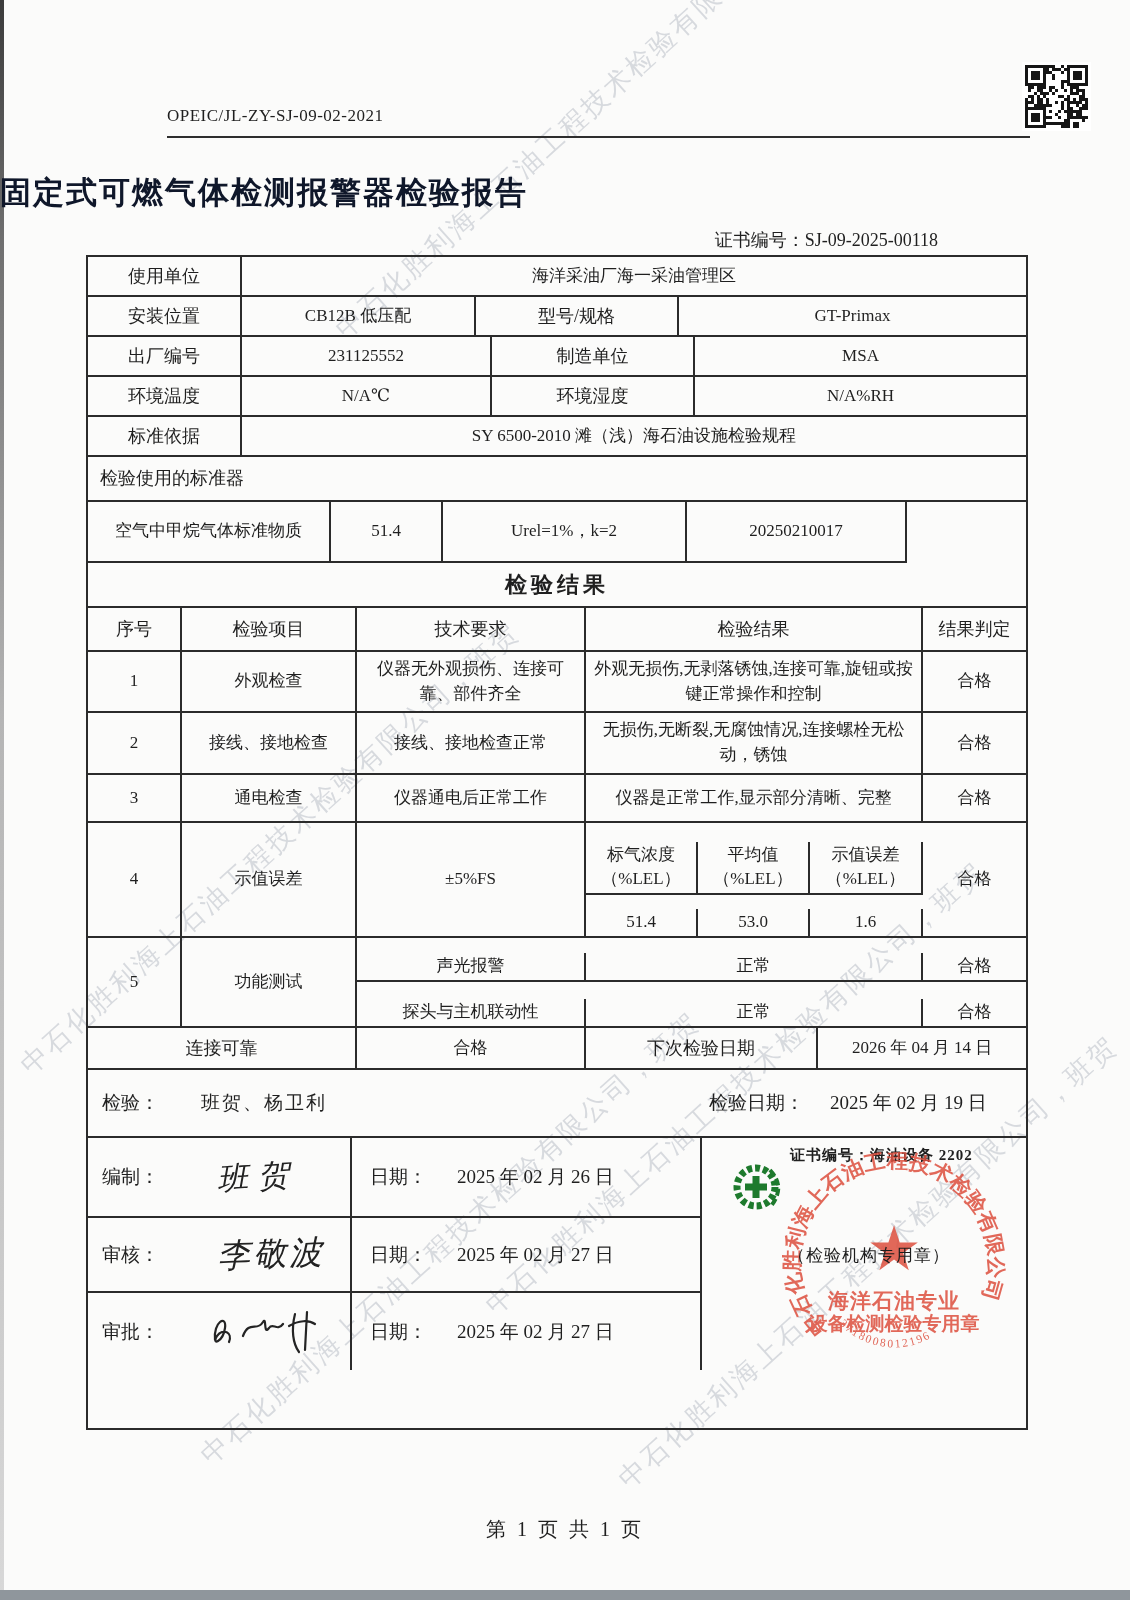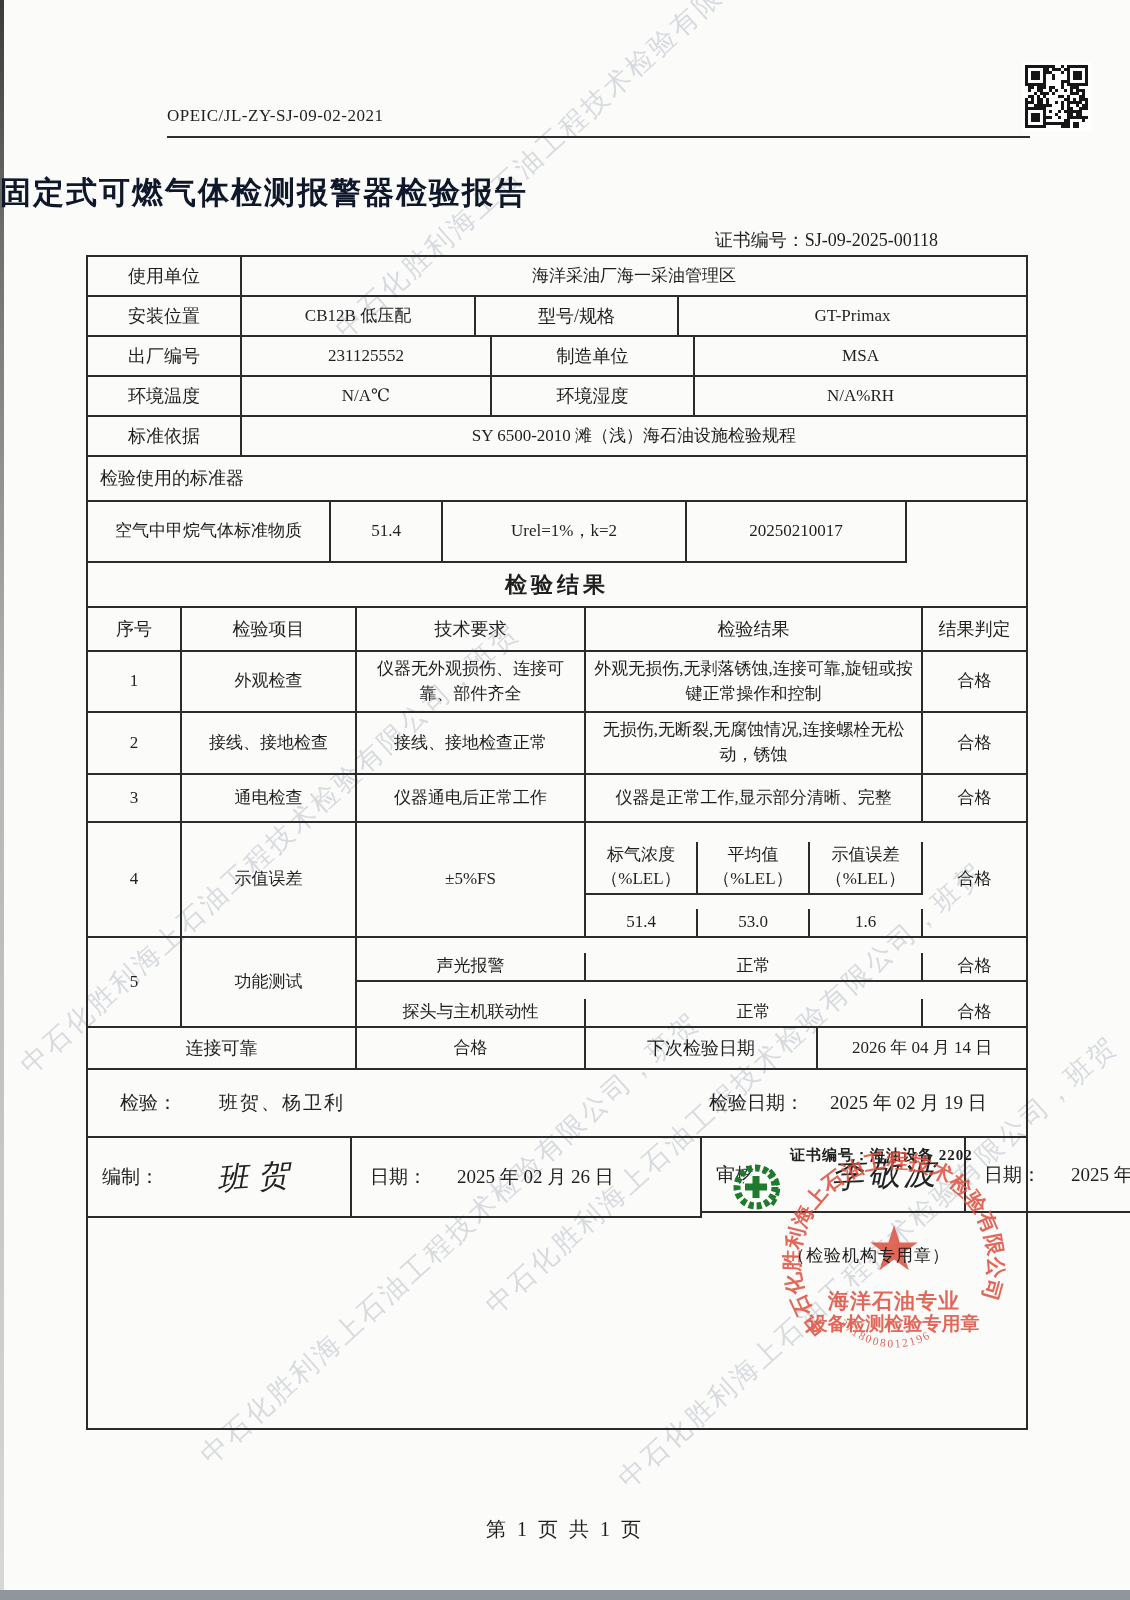--- a/index.html
+++ b/index.html
@@ -53,7 +53,7 @@
   .sub .srow { display:flex; flex:none;align-items:flex-end; }
 
   
-  .insp { position:relative; justify-content:flex-start; padding-left:32px; font-size:19px; }
+  .insp { position:relative; justify-content:flex-start; padding-left:14px; font-size:19px; }
   .insp .names { margin-left:42px; letter-spacing:2px; }
   .insp .dt { position:absolute; left:621px; top:0; height:100%; display:flex; align-items:center; }
   .insp .dt .dval { margin-left:26px; }

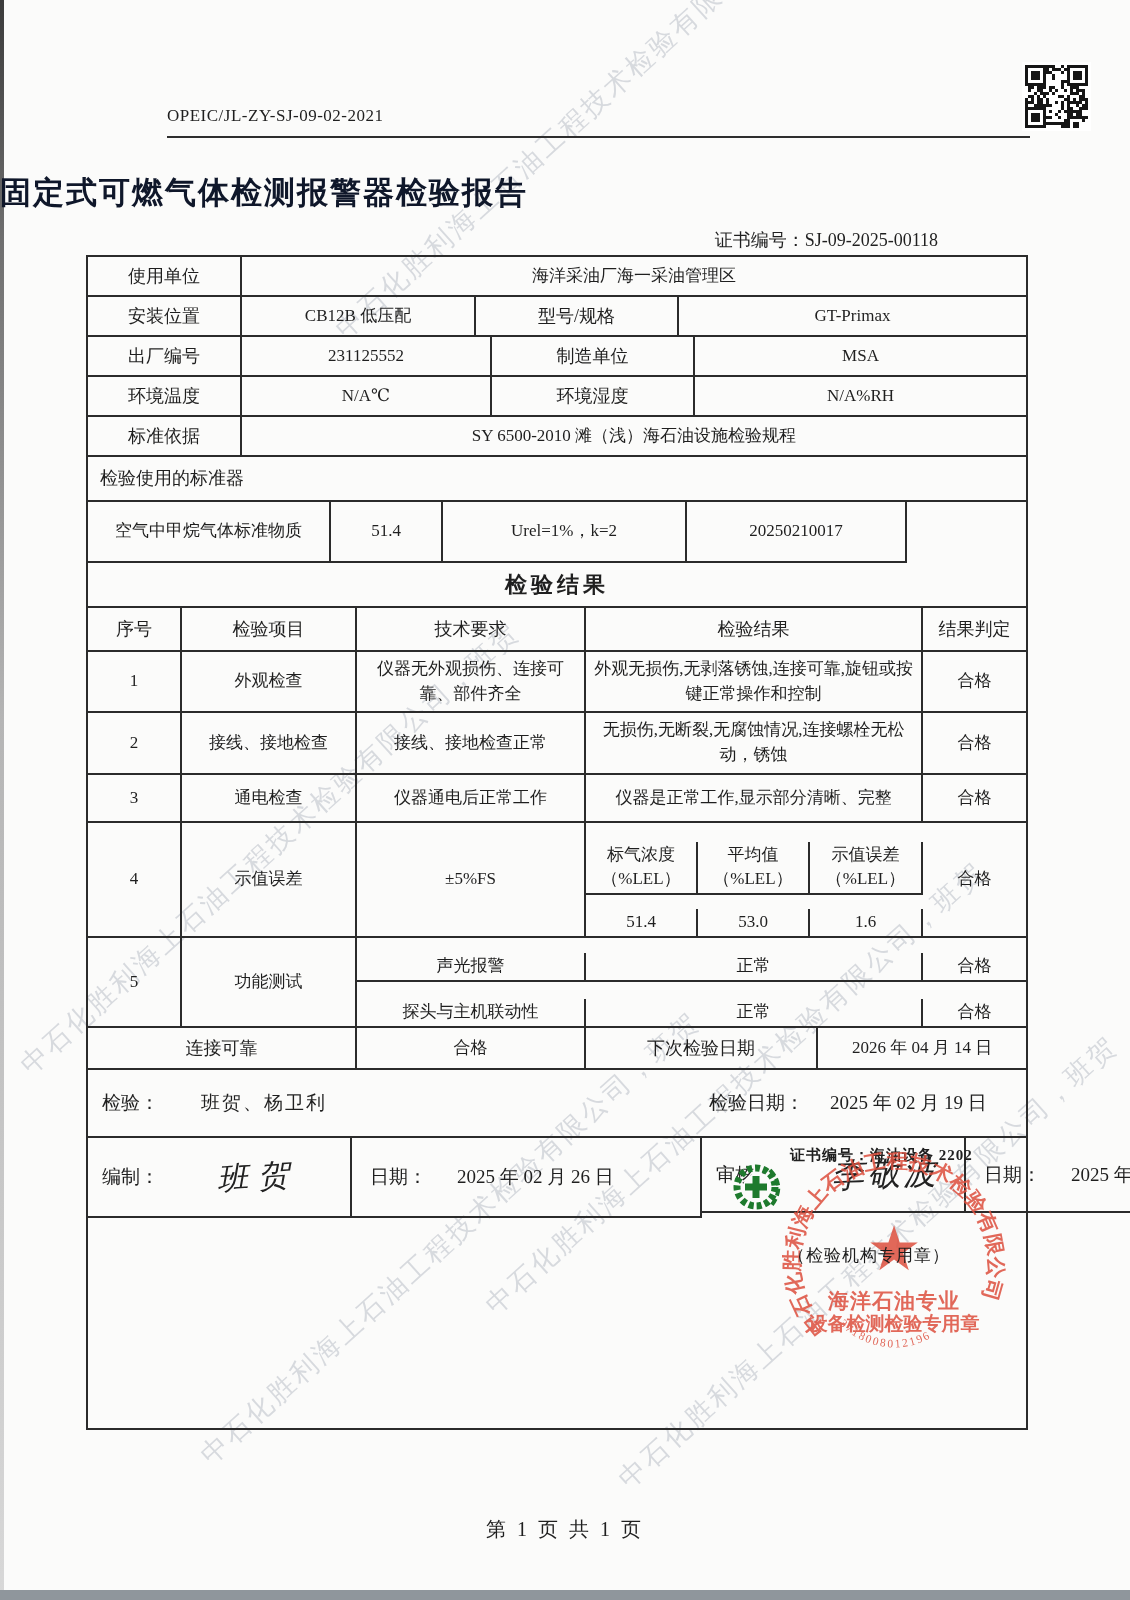--- a/index.html
+++ b/index.html
@@ -60,7 +60,7 @@
 
   
   .bottom { display:flex; height:232px; }
-  .bleft { width:614px; display:flex; flex-direction:row; }
+  .bleft { width:614px; display:flex; flex-direction:column; }
   .brow { display:flex; }
   .sigcell { width:264px; display:flex; align-items:center; padding-left:14px;
              border-right:2px solid #2b2b2b; border-bottom:2px solid #2b2b2b; font-size:19px; }

